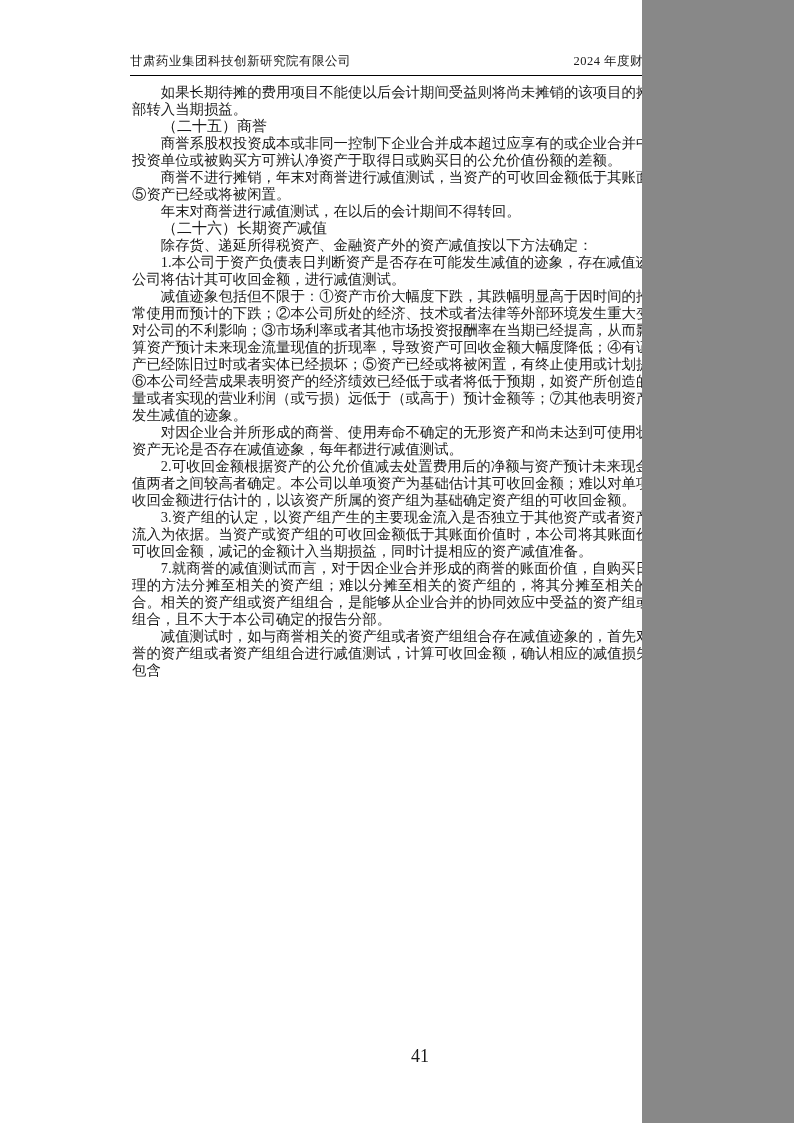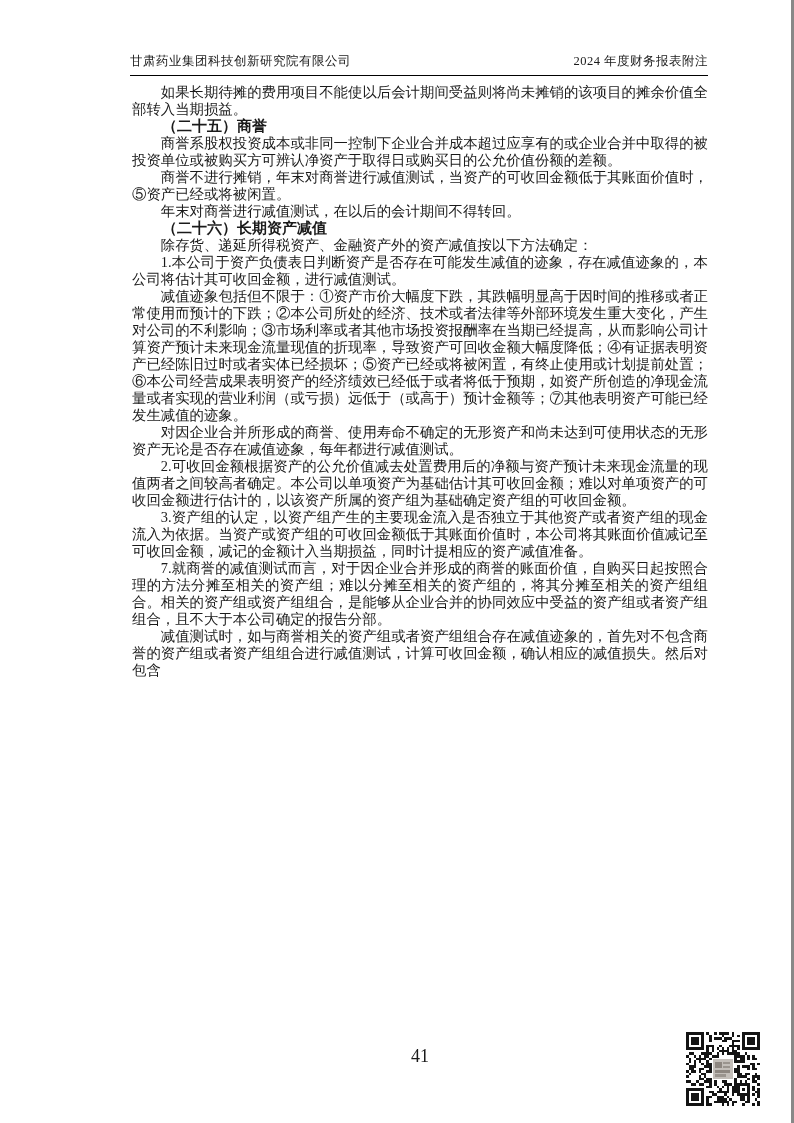--- a/index.html
+++ b/index.html
@@ -5,7 +5,7 @@
   html,body{margin:0;padding:0;background:#888;}
   .page{
     position:relative;
-    width:791px;height:1123px;
+    width:642px;height:1123px;
     background:#ffffff;
     overflow:hidden;
     font-family:"Liberation Serif","DejaVu Serif",serif;

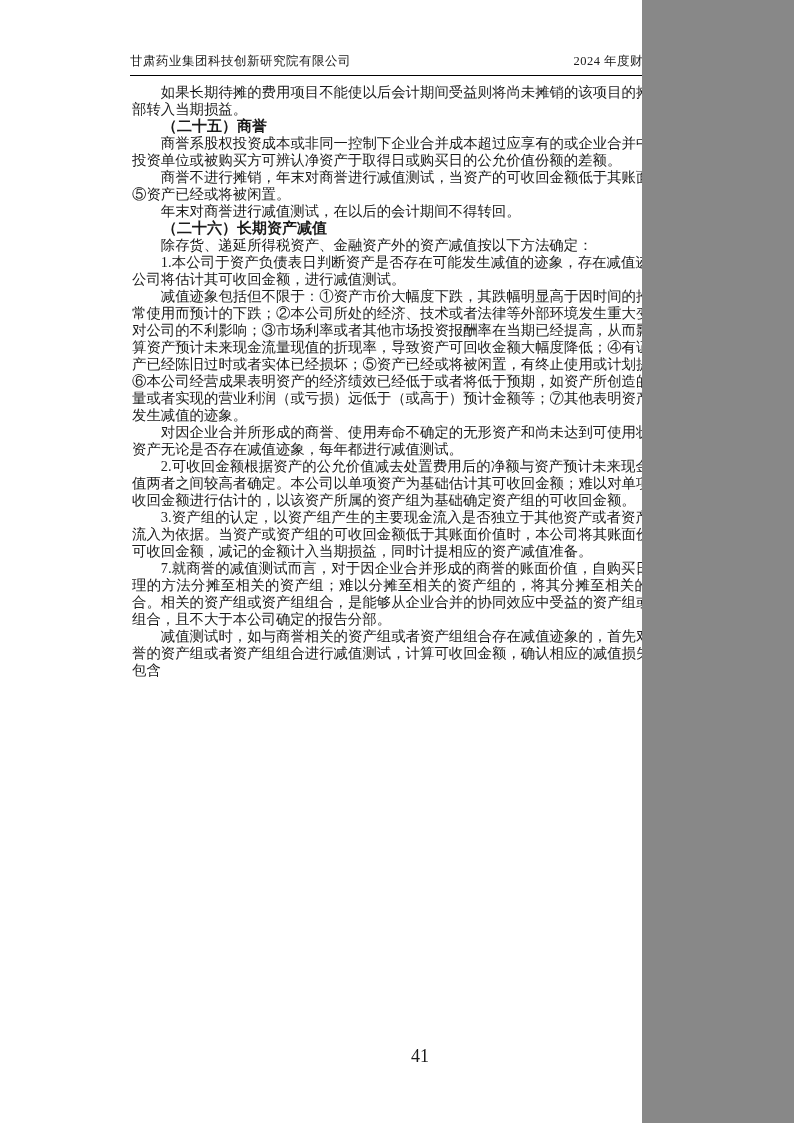--- a/index.html
+++ b/index.html
@@ -36,7 +36,7 @@
   }
   .heading{
     text-indent:2em;
-    font-weight:bold;
+    font-weight:normal;
     font-size:15px;
     margin:0;padding:0;
   }

